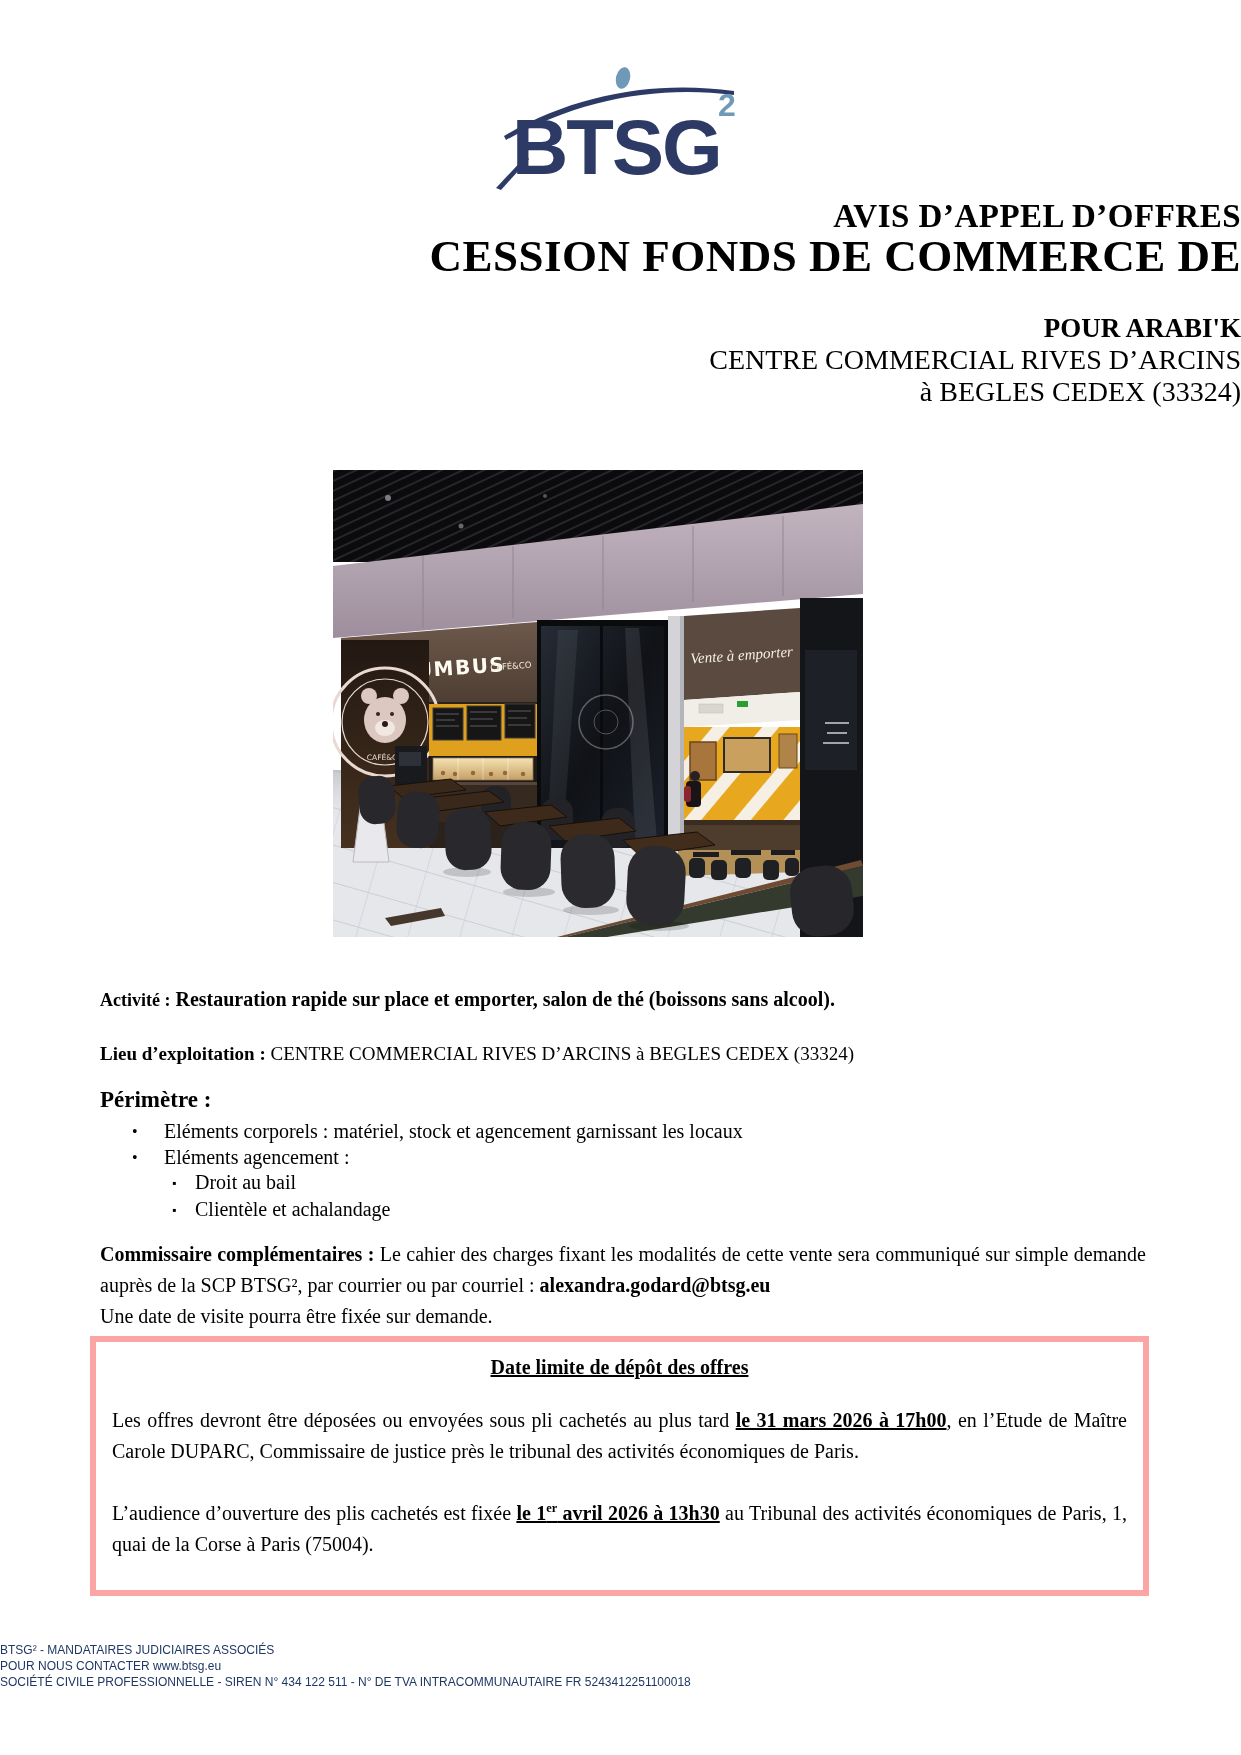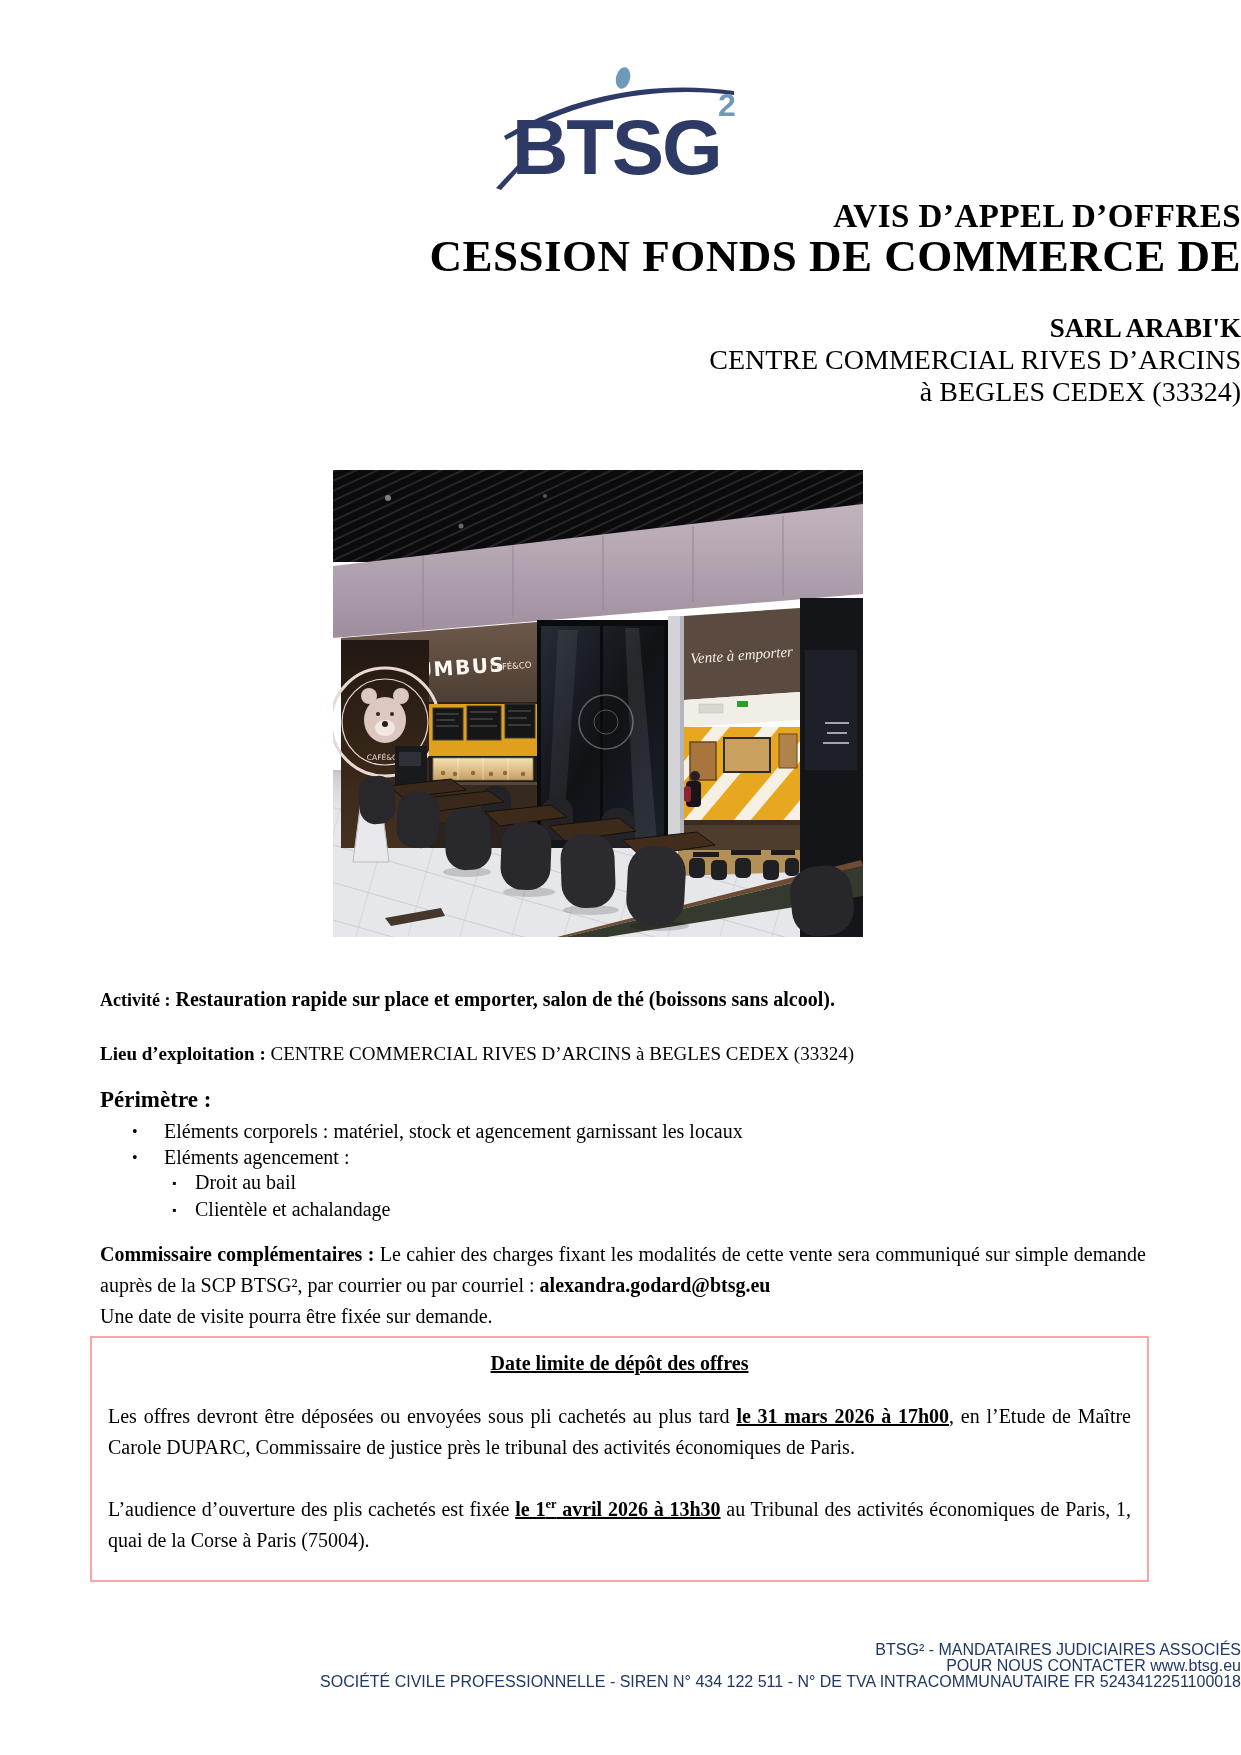--- a/index.html
+++ b/index.html
@@ -68,7 +68,7 @@
   <div class="t1">AVIS D’APPEL D’OFFRES</div>
   <div class="t2">CESSION FONDS DE COMMERCE DE</div>
   <div class="t-gap"></div>
-  <div class="t3">SARL ARABI'K</div>
+  <div class="t3">POUR ARABI'K</div>
   <div class="t4">CENTRE COMMERCIAL RIVES D’ARCINS</div>
   <div class="t5">à BEGLES CEDEX (33324)</div>
 </div>

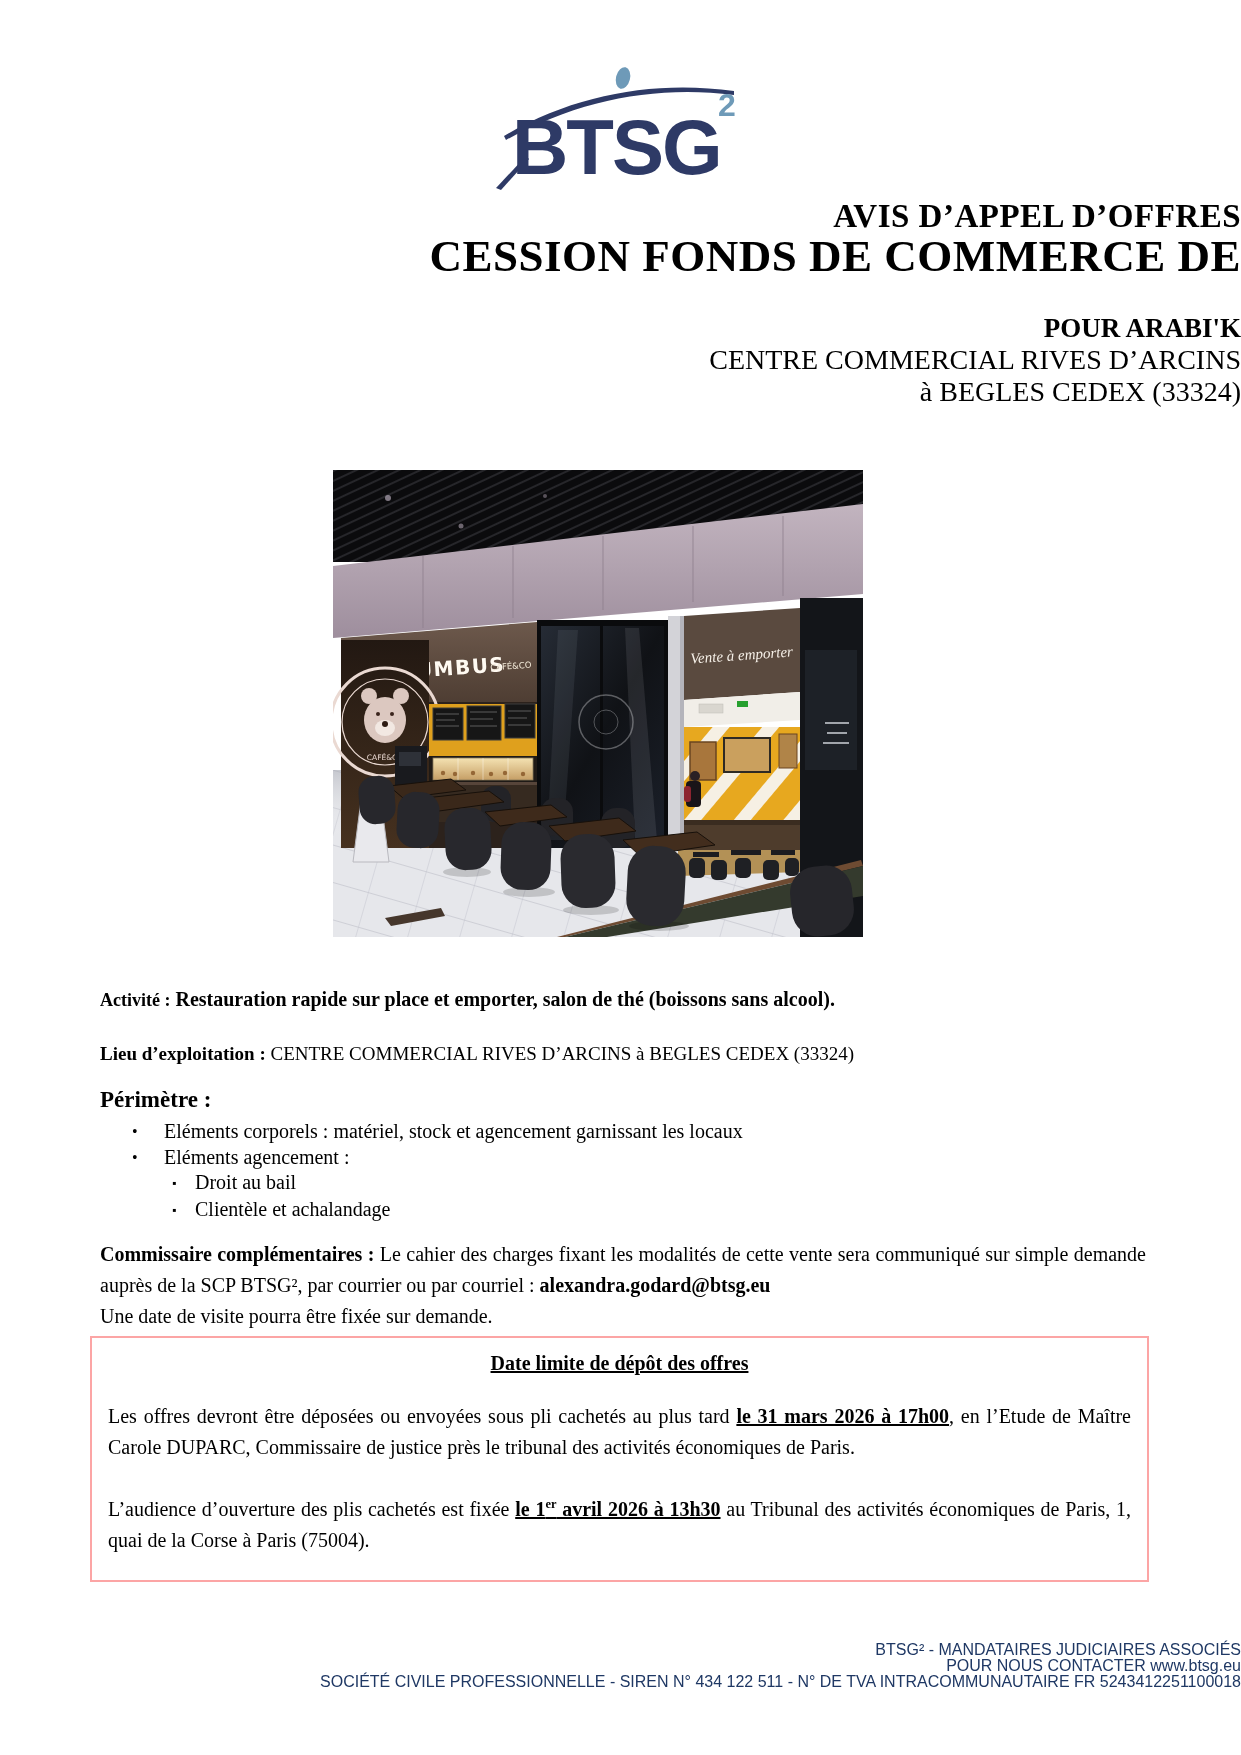--- a/index.html
+++ b/index.html
@@ -40,8 +40,8 @@
   .info-visit{line-height:31px;}
 
   
-  .offer-box{position:absolute;top:1336px;left:90px;width:1059px;border:2px solid #fca5a5;
-    box-sizing:border-box;padding:10px 16px 24px 16px;font-size:20px;}
+  .offer-box{position:absolute;top:1336px;left:90px;width:1059px;border:6px solid #fca5a5;
+    box-sizing:border-box;padding:10px 16px 30px 16px;font-size:20px;}
   .offer-heading{text-align:center;font-weight:700;text-decoration:underline;font-size:20px;margin:4px 0 0 0;}
   .offer-p{margin-top:26px;line-height:31px;text-align:justify;}
   .bu{font-weight:700;text-decoration:underline;}

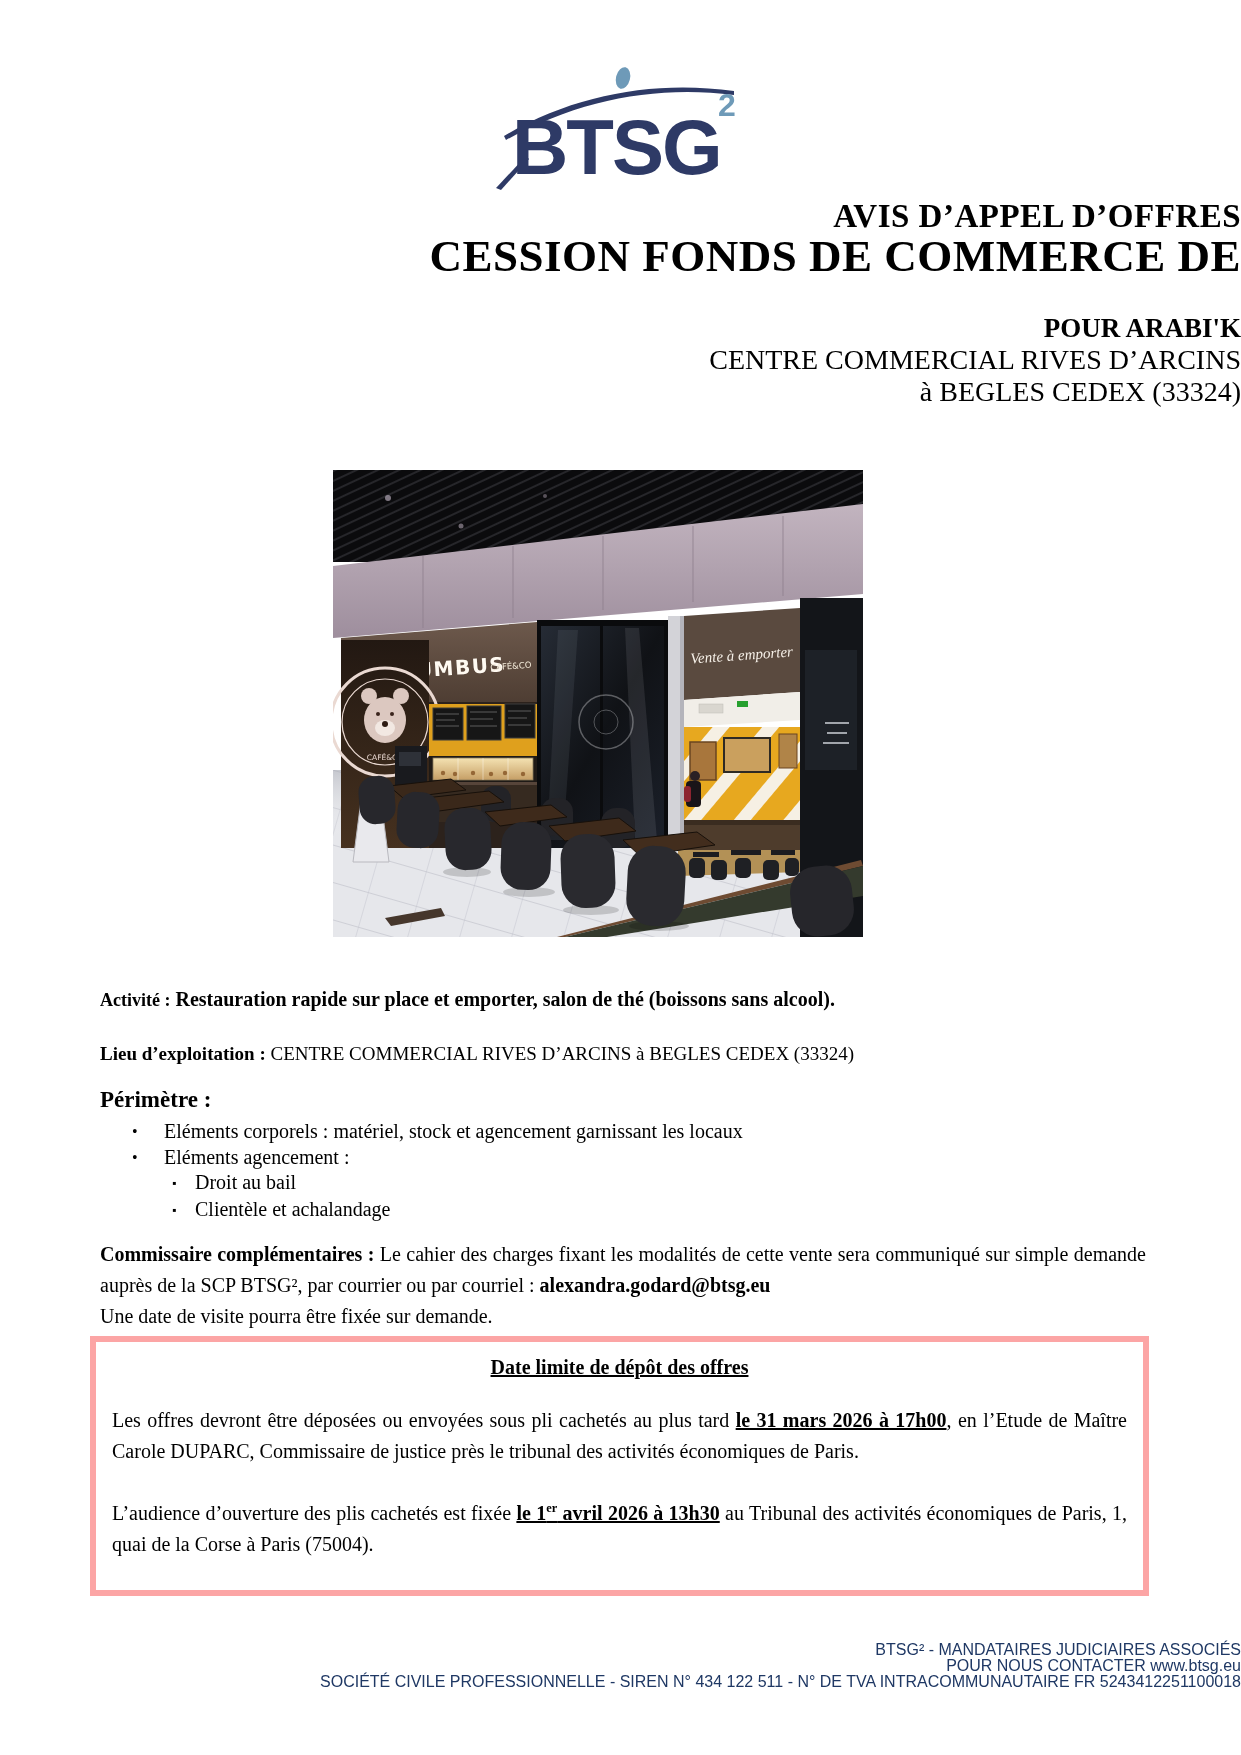--- a/index.html
+++ b/index.html
@@ -48,8 +48,8 @@
   .bu sup{font-size:.62em;}
 
   
-  .footer{position:absolute;top:1642px;left:0;width:100%;text-align:right;
-    font-family:"Liberation Sans",sans-serif;font-size:16px;line-height:16px;color:#1f3864;}
+  .footer{position:absolute;top:1642px;left:0;width:100%;text-align:left;
+    font-family:"Liberation Sans",sans-serif;font-size:12px;line-height:16px;color:#1f3864;}
 </style>
 </head>
 <body>

